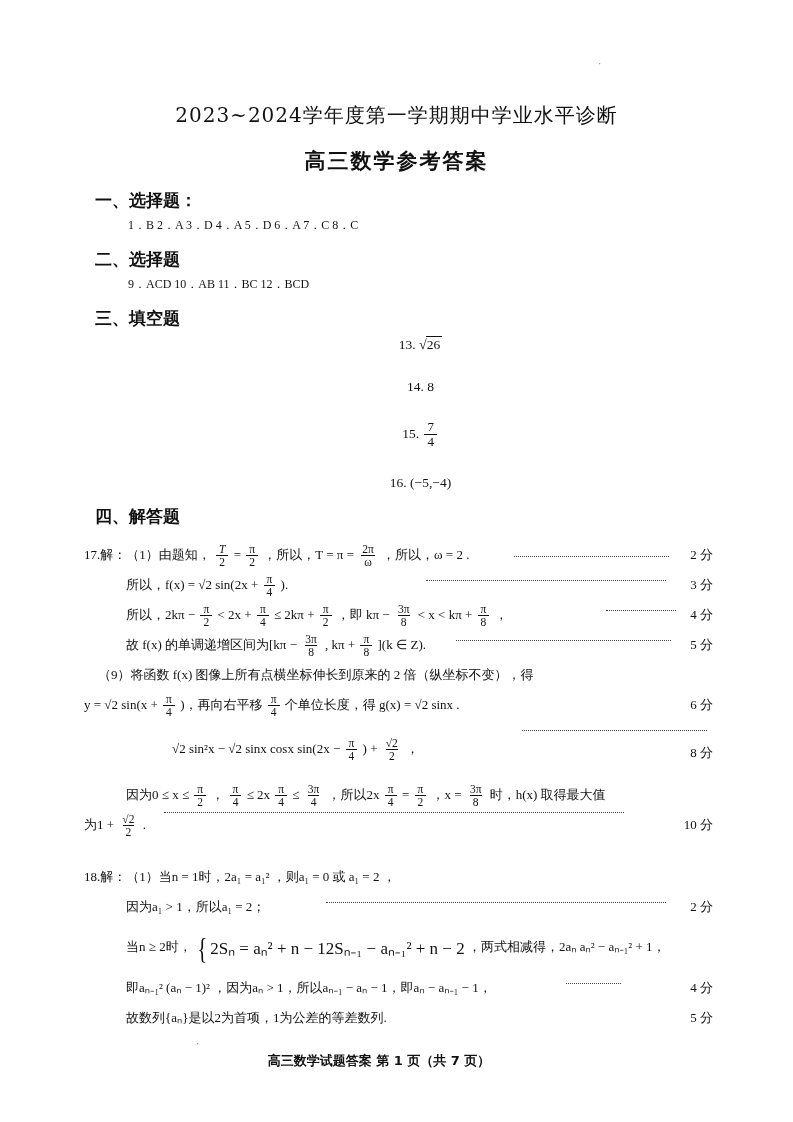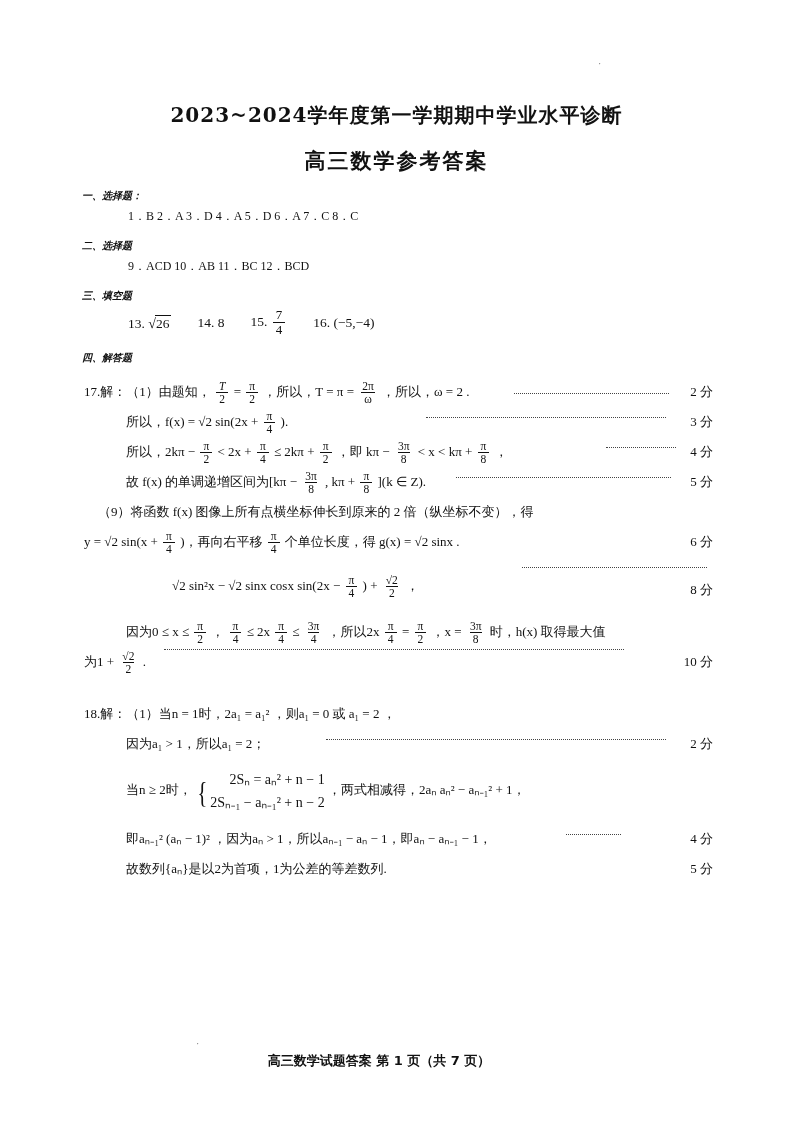--- a/index.html
+++ b/index.html
@@ -25,7 +25,7 @@
   .title-main {
     text-align: center;
     font-size: 20px;
-    font-weight: bold;
+    font-weight: normal;
     letter-spacing: 1px;
     margin-top: 42px;
     font-family: "DejaVu Serif", "Liberation Serif", serif;

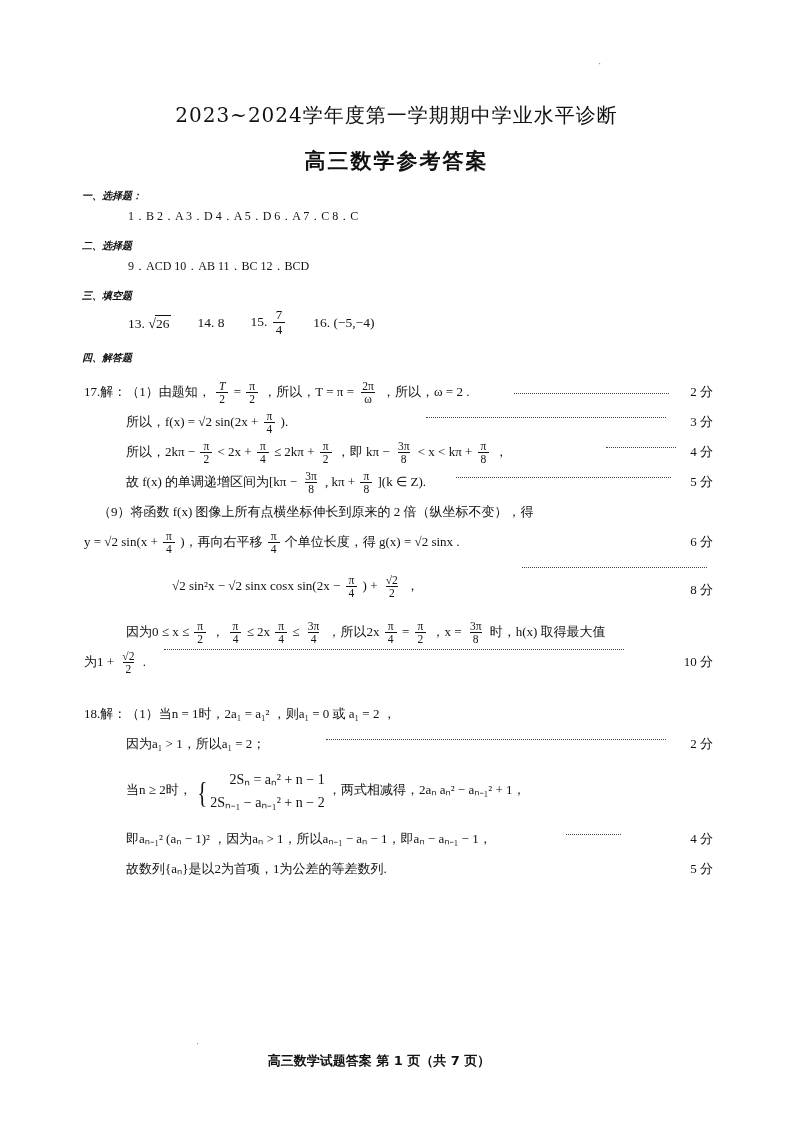--- a/index.html
+++ b/index.html
@@ -39,12 +39,11 @@
     font-family: "DejaVu Serif", "Liberation Serif", serif;
   }
   .sec-head {
-    font-size: 10px;
+    font-size: 17px;
     font-weight: bold;
     margin-top: 14px;
-    margin-left: 2px;
+    margin-left: 15px;
     font-family: "DejaVu Sans", "Liberation Sans", sans-serif;
-    font-style: italic;
   }
   .ans-line {
     font-size: 12px;

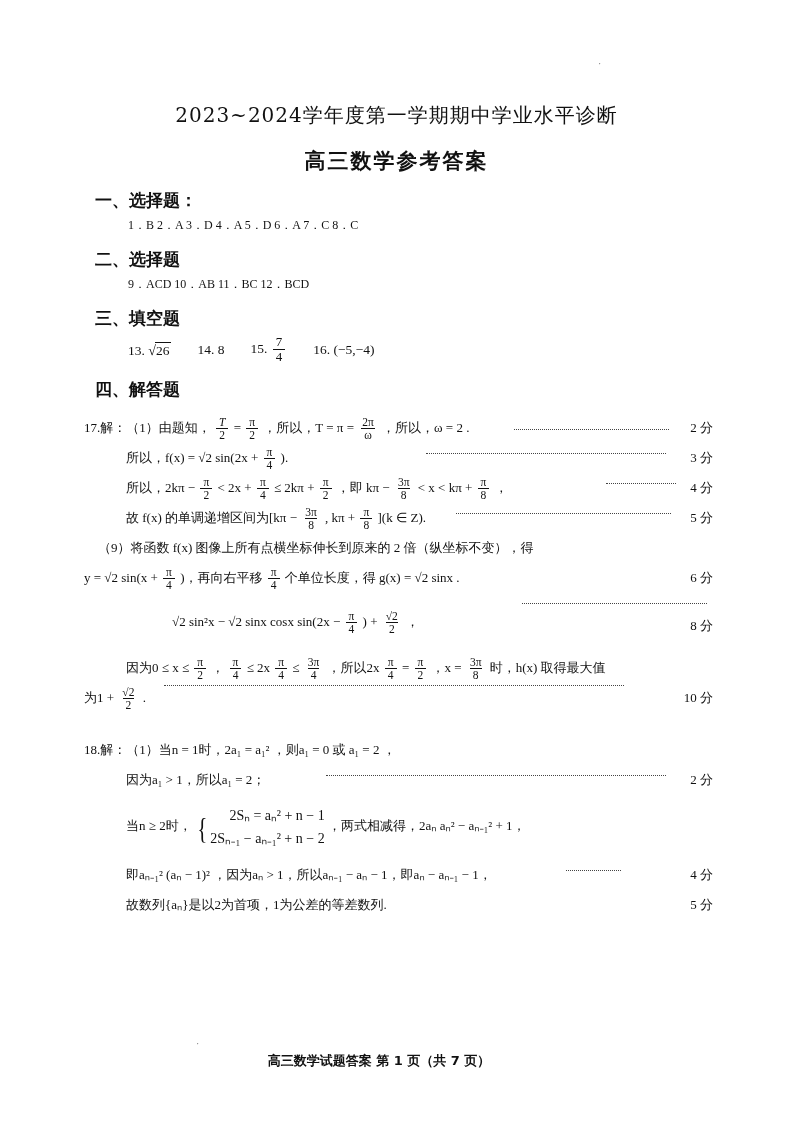--- a/index.html
+++ b/index.html
@@ -59,6 +59,7 @@
     align-items: center;
     gap: 26px;
     font-family: "Liberation Serif", serif;
+    flex-direction: column;
   }
   .frac {
     display: inline-flex;

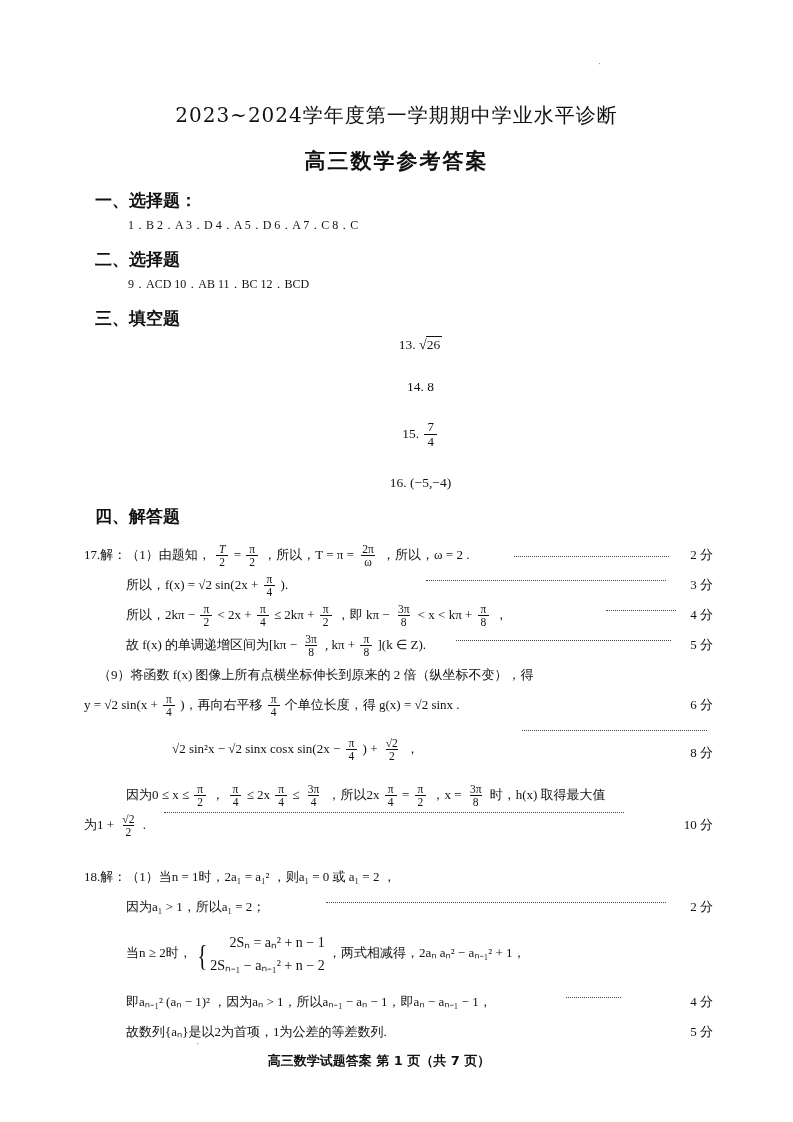--- a/index.html
+++ b/index.html
@@ -131,10 +131,9 @@
   }
   .sys .rows {
     display: inline-flex;
-    flex-direction: column;
-    font-size: 14px;
+    flex-direction: row;
+    font-size: 17px;
     line-height: 1.6;
-    text-align: right;
   }
   .tiny-dot {
     position: absolute;

